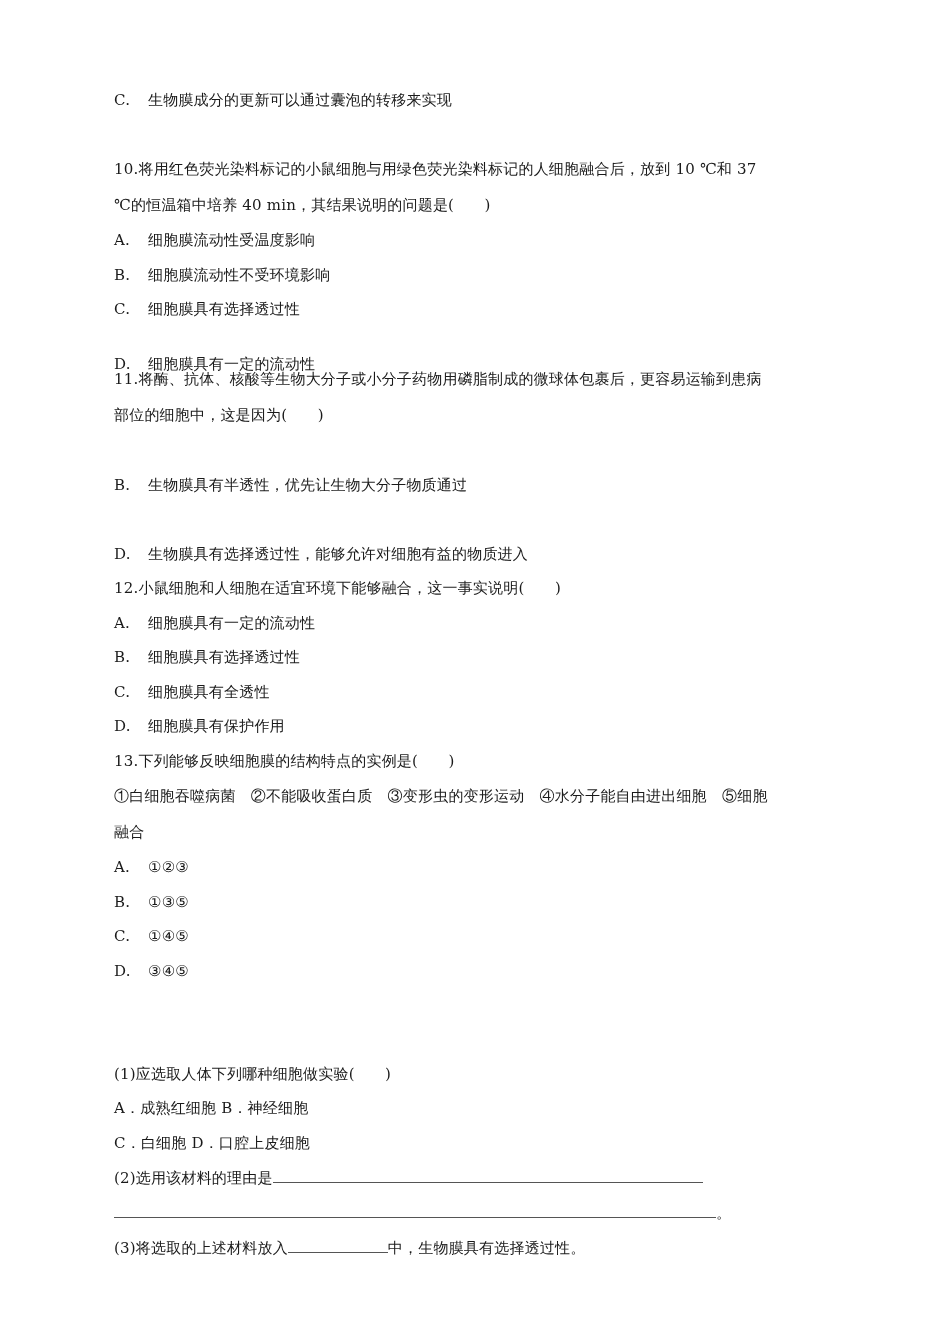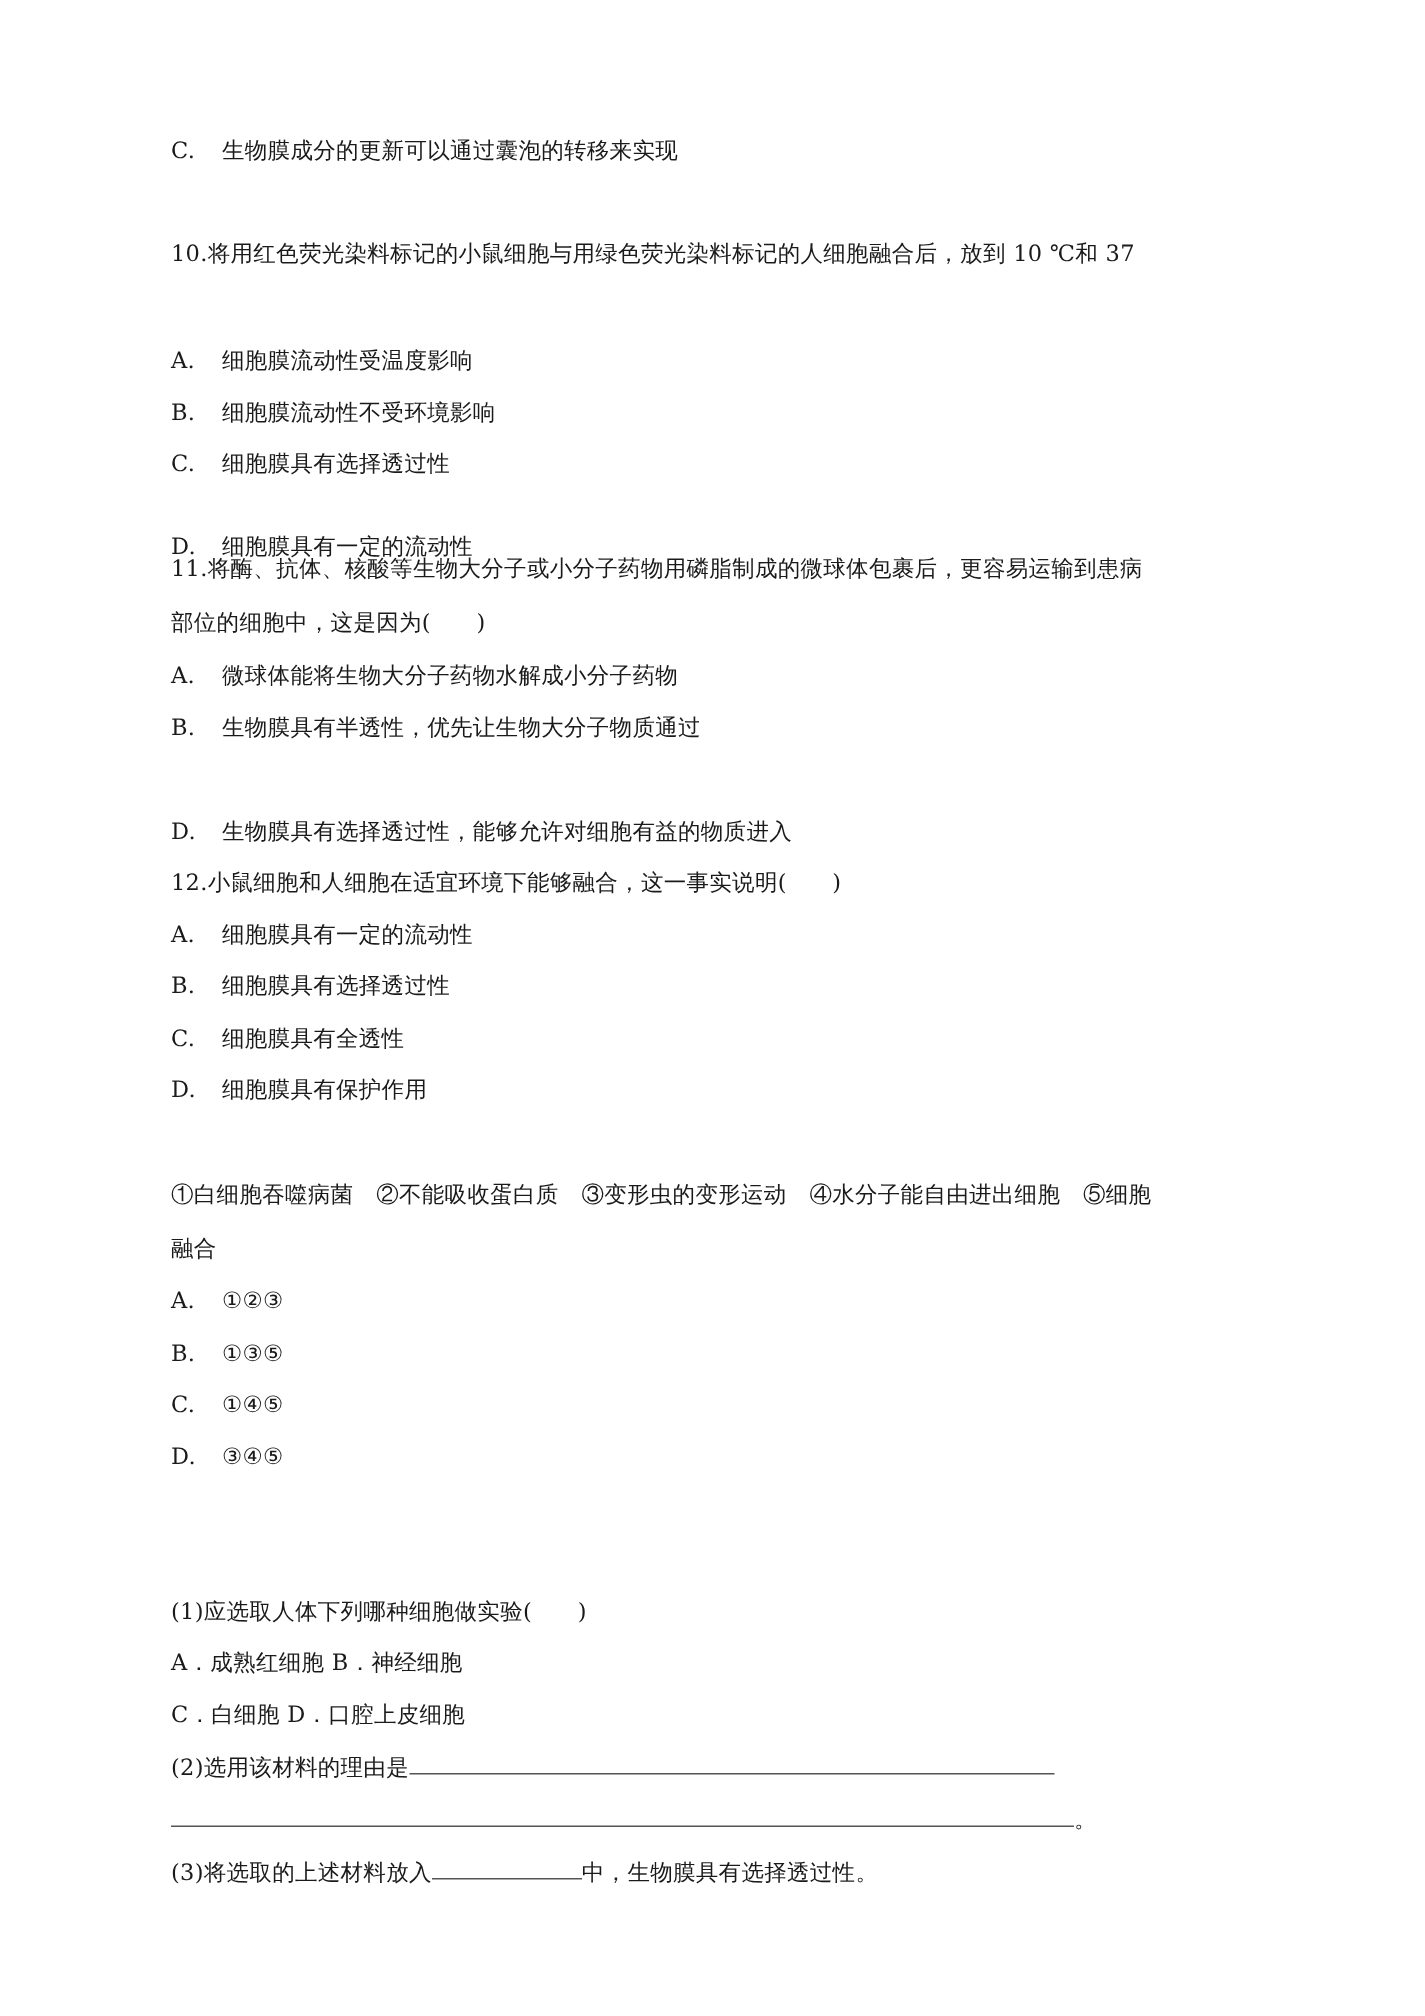--- a/index.html
+++ b/index.html
@@ -47,6 +47,7 @@
 <div class="page" id="page">
     <div class="line" style="top: 90px;"><span class="opt-letter">C.</span><span>生物膜成分的更新可以通过囊泡的转移来实现</span></div>
     <div class="line" style="top: 159px;"><span>10.将用红色荧光染料标记的小鼠细胞与用绿色荧光染料标记的人细胞融合后，放到 10 ℃和 37</span></div>
+    <div class="line" style="top: 195px;"><span>℃的恒温箱中培养 40 min，其结果说明的问题是(　　)</span></div>
     <div class="line" style="top: 230px;"><span class="opt-letter">A.</span><span>细胞膜流动性受温度影响</span></div>
     <div class="line" style="top: 265px;"><span class="opt-letter">B.</span><span>细胞膜流动性不受环境影响</span></div>
     <div class="line" style="top: 299px;"><span class="opt-letter">C.</span><span>细胞膜具有选择透过性</span></div>

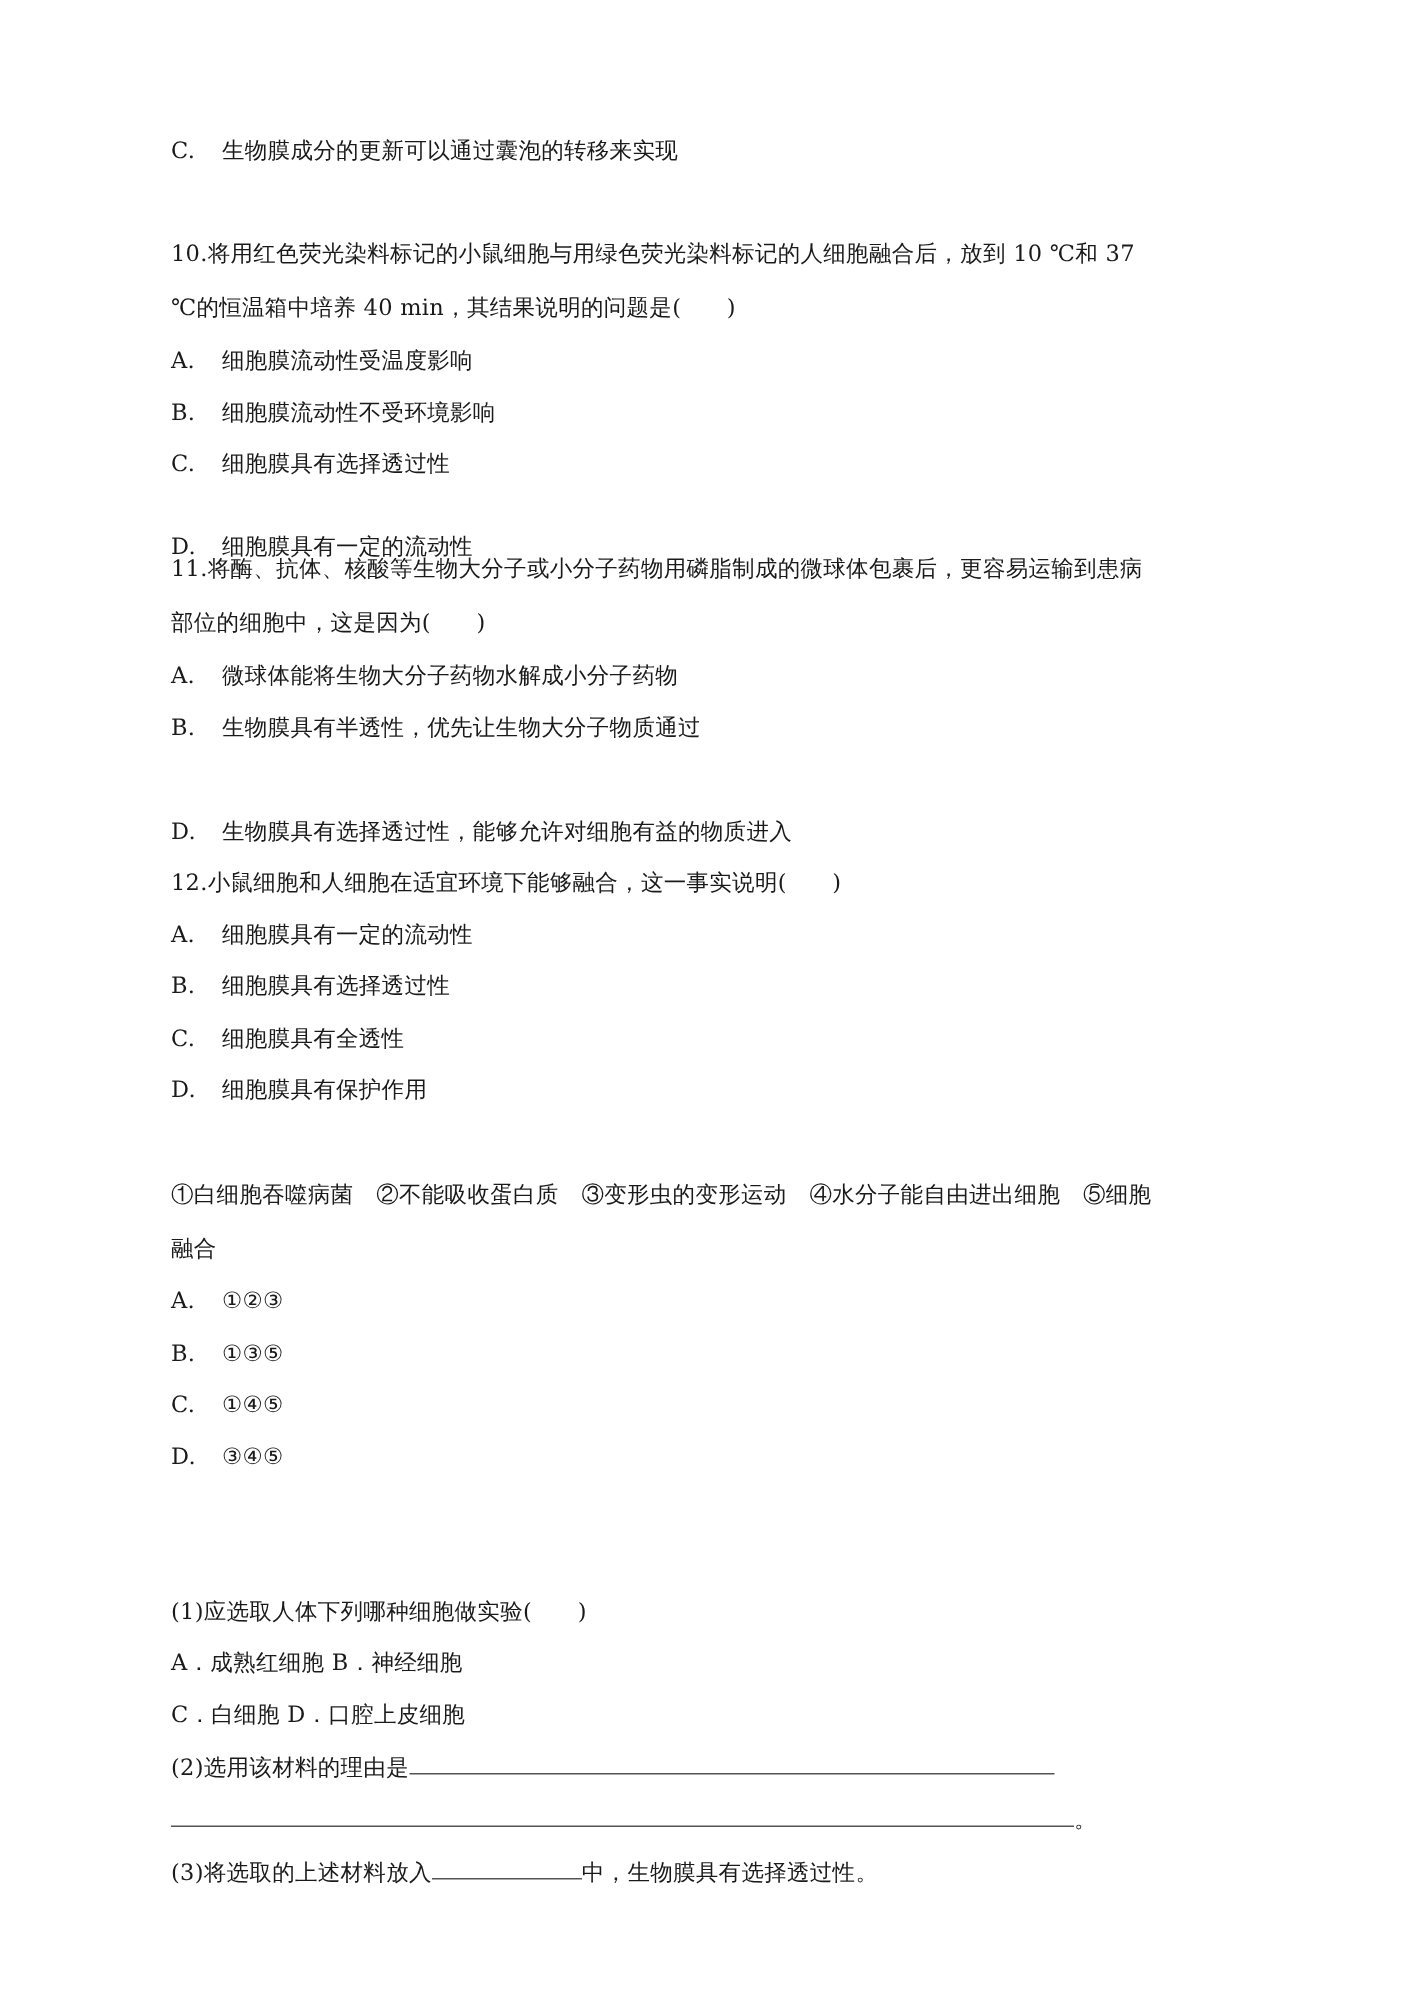--- a/index.html
+++ b/index.html
@@ -54,7 +54,6 @@
     <div class="line" style="top: 334px; margin-top: 20px;"><span class="opt-letter">D.</span><span>细胞膜具有一定的流动性</span></div>
     <div class="line" style="top: 369px;"><span>11.将酶、抗体、核酸等生物大分子或小分子药物用磷脂制成的微球体包裹后，更容易运输到患病</span></div>
     <div class="line" style="top: 405px;"><span>部位的细胞中，这是因为(　　)</span></div>
-    <div class="line" style="top: 440px;"><span class="opt-letter">A.</span><span>微球体能将生物大分子药物水解成小分子药物</span></div>
     <div class="line" style="top: 475px;"><span class="opt-letter">B.</span><span>生物膜具有半透性，优先让生物大分子物质通过</span></div>
     <div class="line" style="top: 544px;"><span class="opt-letter">D.</span><span>生物膜具有选择透过性，能够允许对细胞有益的物质进入</span></div>
     <div class="line" style="top: 578px;"><span>12.小鼠细胞和人细胞在适宜环境下能够融合，这一事实说明(　　)</span></div>

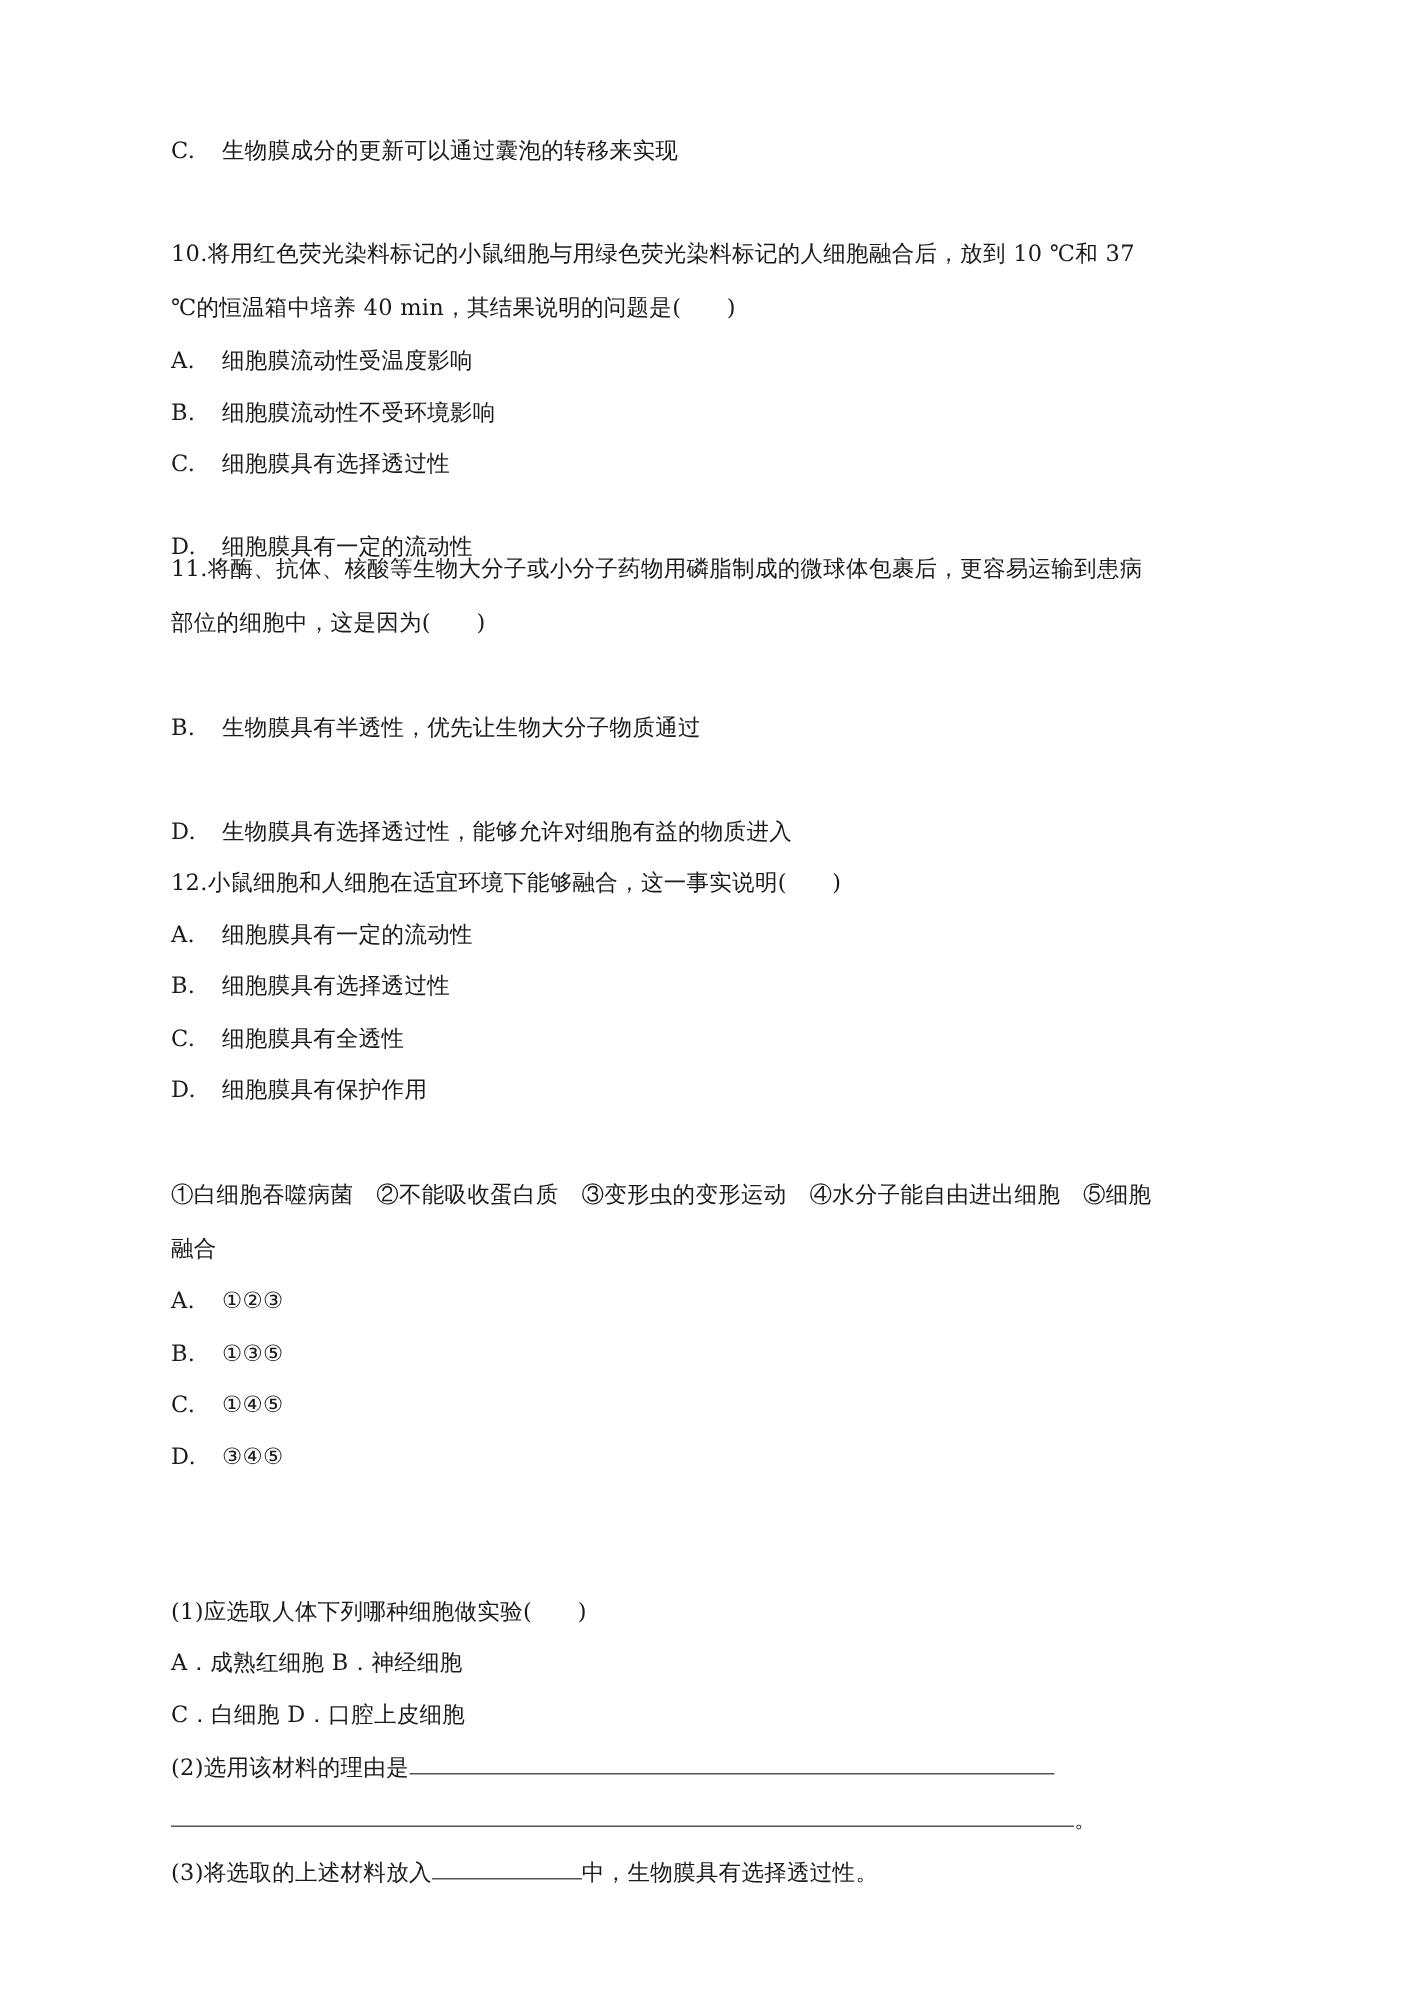--- a/index.html
+++ b/index.html
@@ -61,6 +61,7 @@
     <div class="line" style="top: 647px;"><span class="opt-letter">B.</span><span>细胞膜具有选择透过性</span></div>
     <div class="line" style="top: 682px;"><span class="opt-letter">C.</span><span>细胞膜具有全透性</span></div>
     <div class="line" style="top: 716px;"><span class="opt-letter">D.</span><span>细胞膜具有保护作用</span></div>
+    <div class="line" style="top: 751px;"><span>13.下列能够反映细胞膜的结构特点的实例是(　　)</span></div>
     <div class="line" style="top: 786px;"><span>①白细胞吞噬病菌　②不能吸收蛋白质　③变形虫的变形运动　④水分子能自由进出细胞　⑤细胞</span></div>
     <div class="line" style="top: 822px;"><span>融合</span></div>
     <div class="line" style="top: 857px;"><span class="opt-letter">A.</span><span>①②③</span></div>

